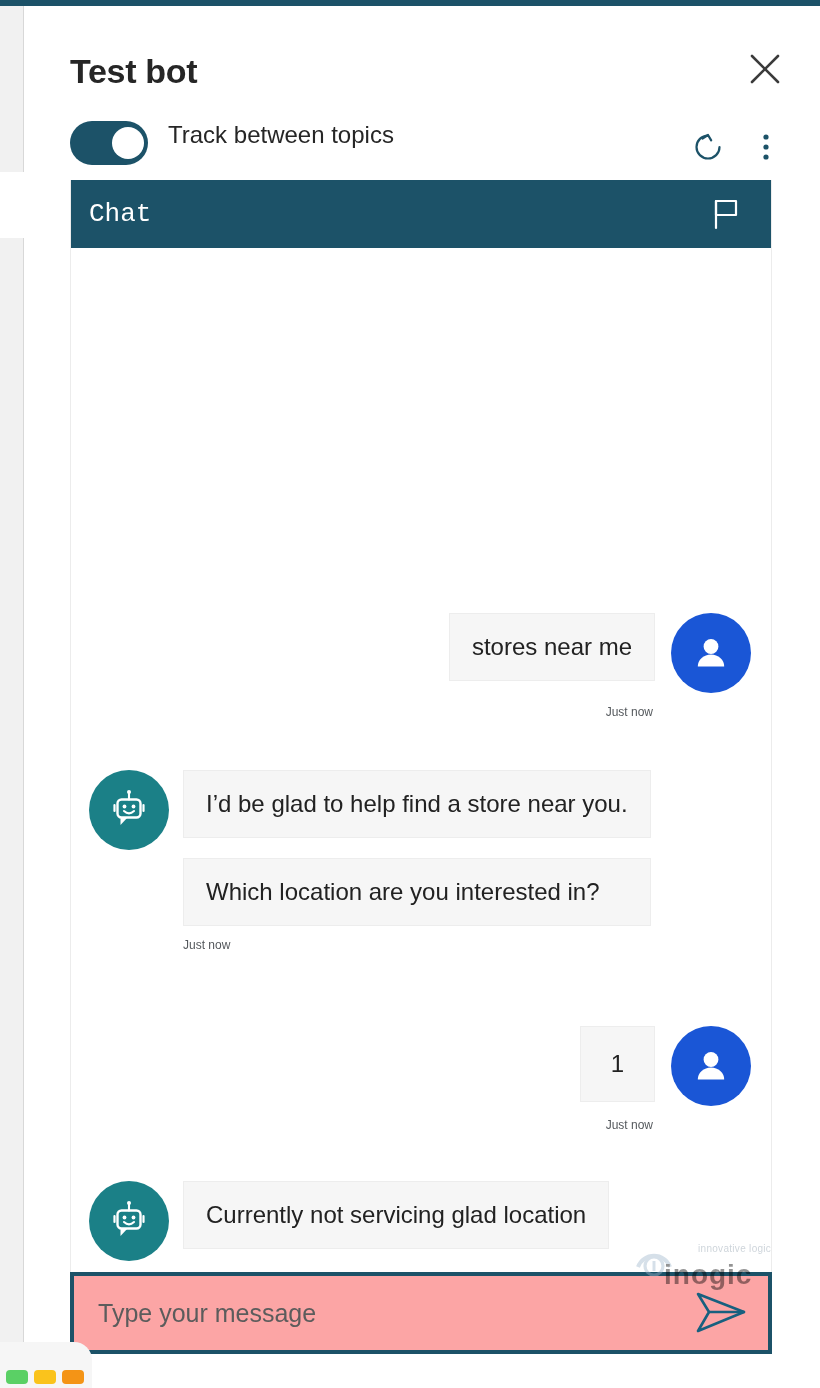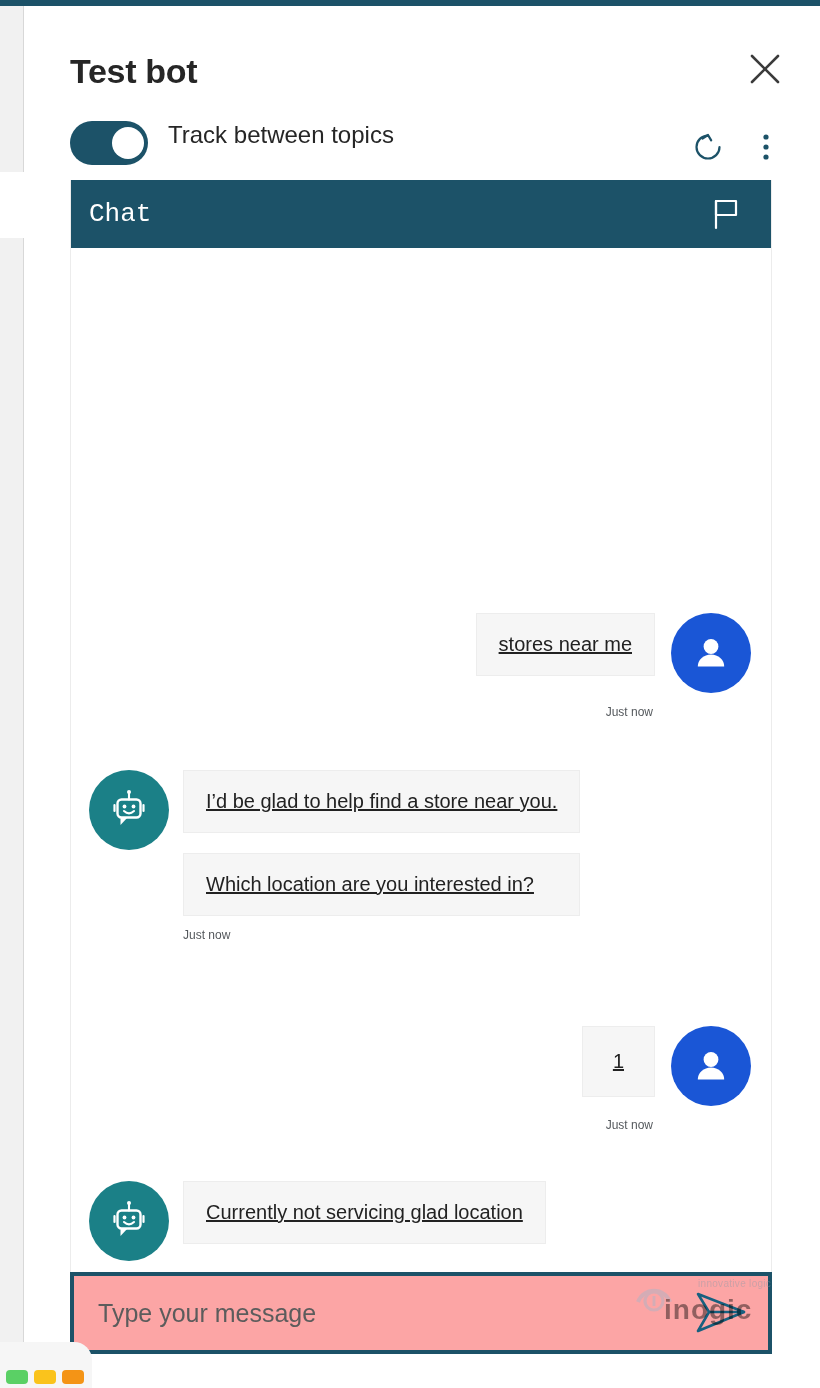--- a/index.html
+++ b/index.html
@@ -178,11 +178,10 @@
     background: #f6f6f6;
     border: 1px solid #ededed;
     padding: 18px 22px;
-    font-size: 20px;
+    font-size: 24px;
     color: #222222;
     line-height: 1.25;
     max-width: 560px;
-    text-decoration: underline;
   }
   .bubble + .bubble { margin-top: 20px; }
   .bubble.narrow { padding: 22px 30px; }

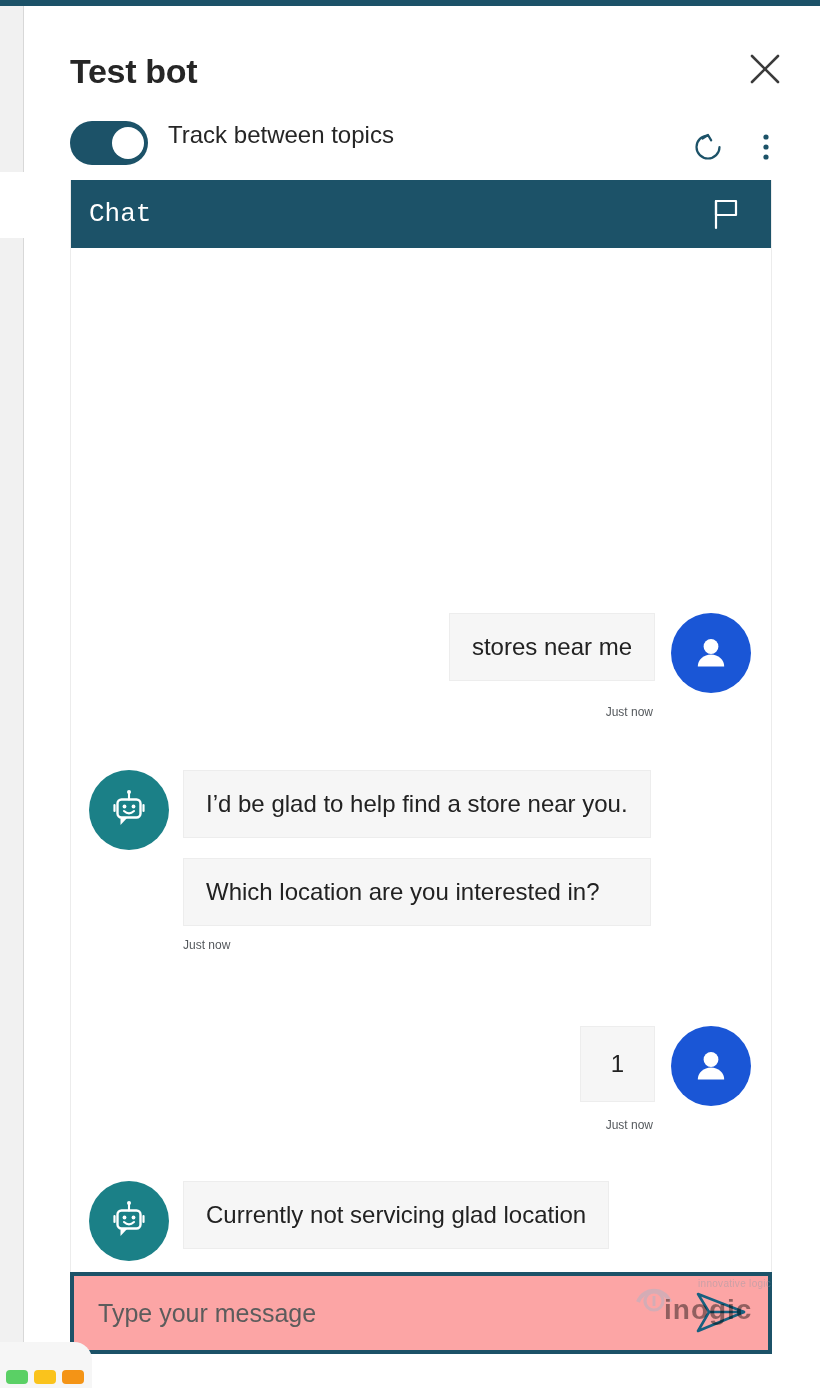--- a/index.html
+++ b/index.html
@@ -229,7 +229,7 @@
   
   #watermark {
     position: absolute;
-    left: 640px; top: 1264px;
+    left: 640px; top: 1229px;
     width: 150px; height: 62px;
     pointer-events: none;
     opacity: 0.42;

